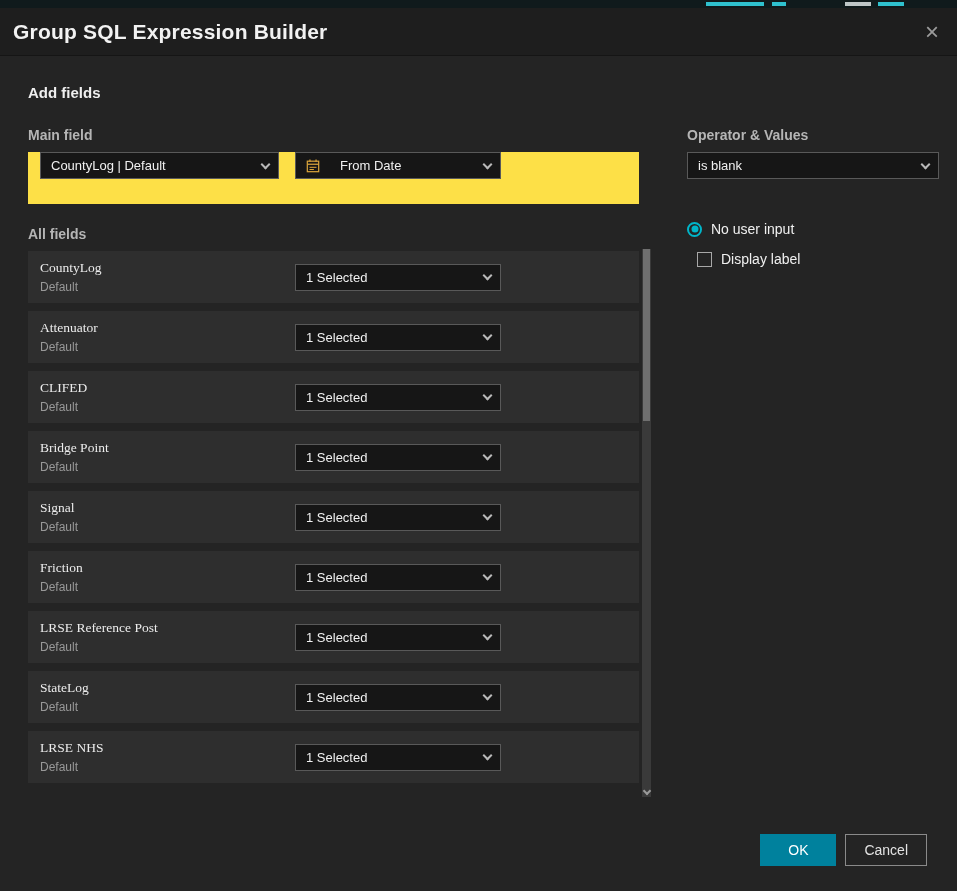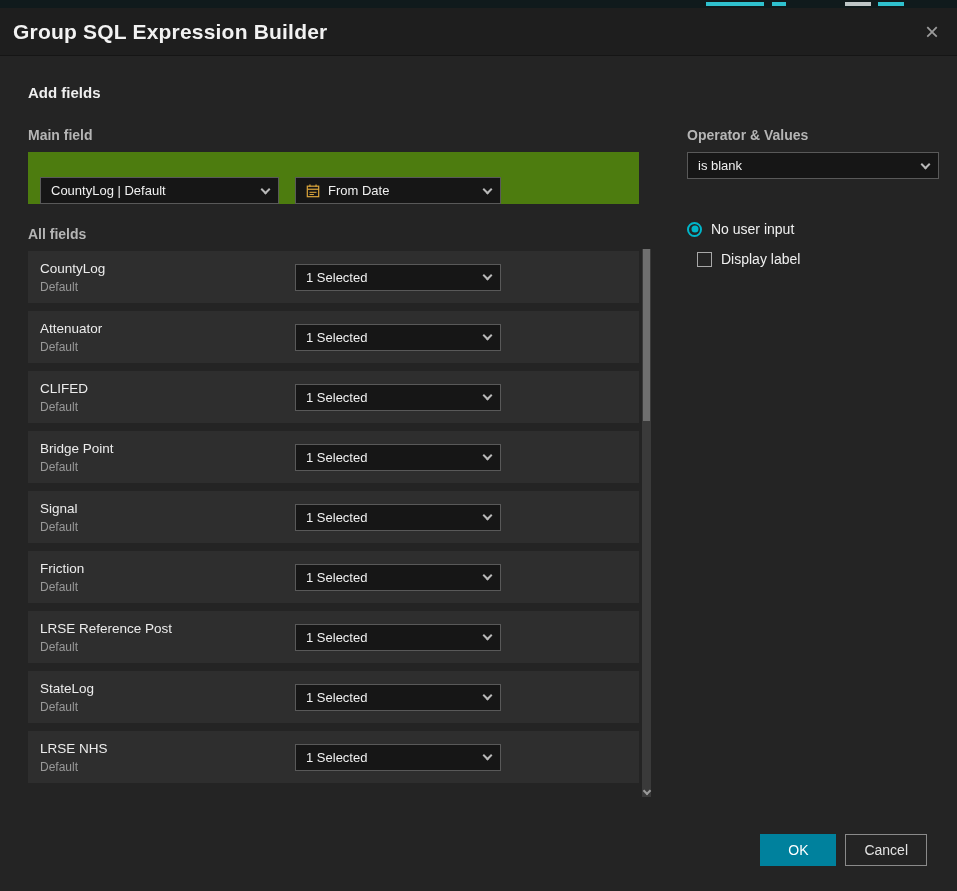--- a/index.html
+++ b/index.html
@@ -31,7 +31,7 @@
 
   .field-label { font-size:14px; font-weight:700; color:#b5b5b5; margin-bottom:9px; }
 
-  .main-panel { width:611px; height:52px; background:#4d7c0f; display:flex; align-items:flex-end;
+  .main-panel { width:611px; height:52px; background:#fde047; display:flex; align-items:flex-start;
     padding-left:12px; gap:16px; margin-bottom:22px; }
 
   .select { position:relative; background:#161616; border:1px solid #595959; height:27px;

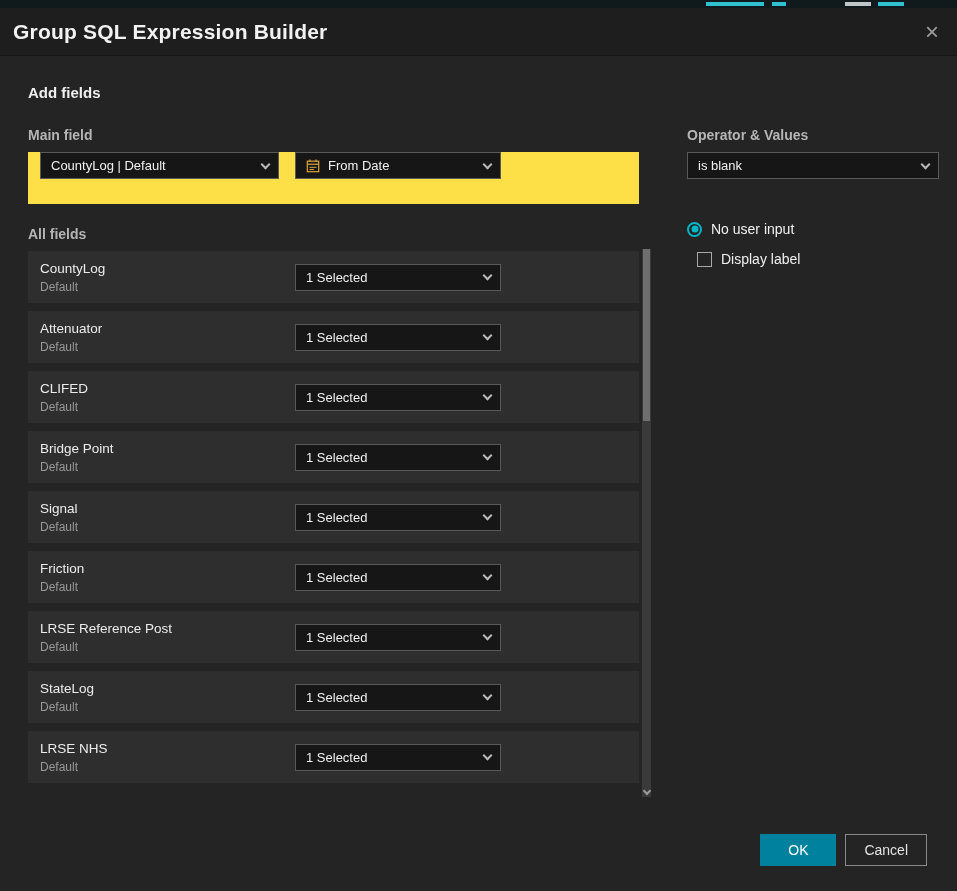--- a/index.html
+++ b/index.html
@@ -39,7 +39,7 @@
   .select .chev { position:absolute; right:9px; top:50%; width:7px; height:7px;
     border-right:2px solid #b9b9b9; border-bottom:2px solid #b9b9b9; transform:translateY(-72%) rotate(45deg); }
   .w-layer { width:239px; }
-  .w-field { width:206px; }
+  .w-field { width:206px;gap:12px; }
   .w-op { width:252px; margin-bottom:0; }
   .select .cal { display:flex; margin-right:8px; flex:0 0 auto; }
   .select .lbl { white-space:nowrap; overflow:hidden; }

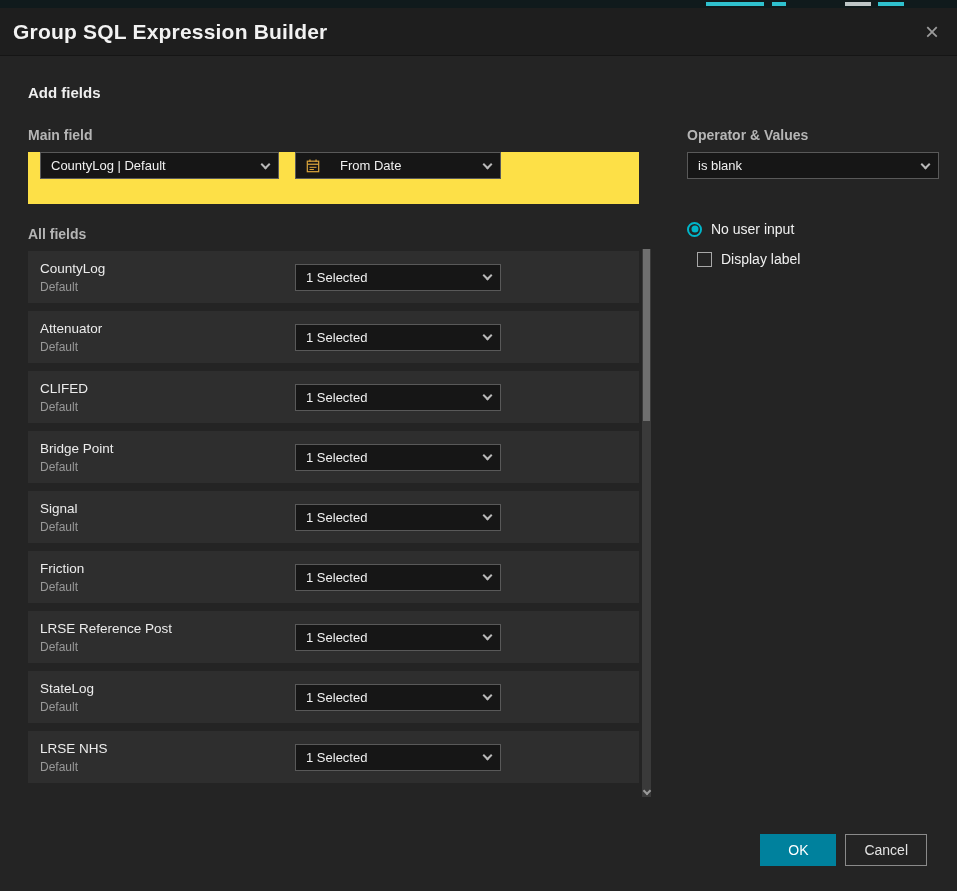--- a/index.html
+++ b/index.html
@@ -47,7 +47,7 @@
   .list-wrap { position:relative; width:633px; }
   .row { width:611px; height:52px; background:#2e2e2e; margin-bottom:8px; display:flex; align-items:center; }
   .row .info { width:267px; padding-left:12px; }
-  .row .name { font-size:13.5px; color:#ececec; }
+  .row .name { font-size:13.5px; color:#ececec;font-family:Liberation Serif, serif; }
   .row .sub { font-size:12px; color:#989898; margin-top:4px; }
 
   .scrollbar { position:absolute; top:-2px; right:10px; width:9px; height:548px; background:#3a3a3a; }

